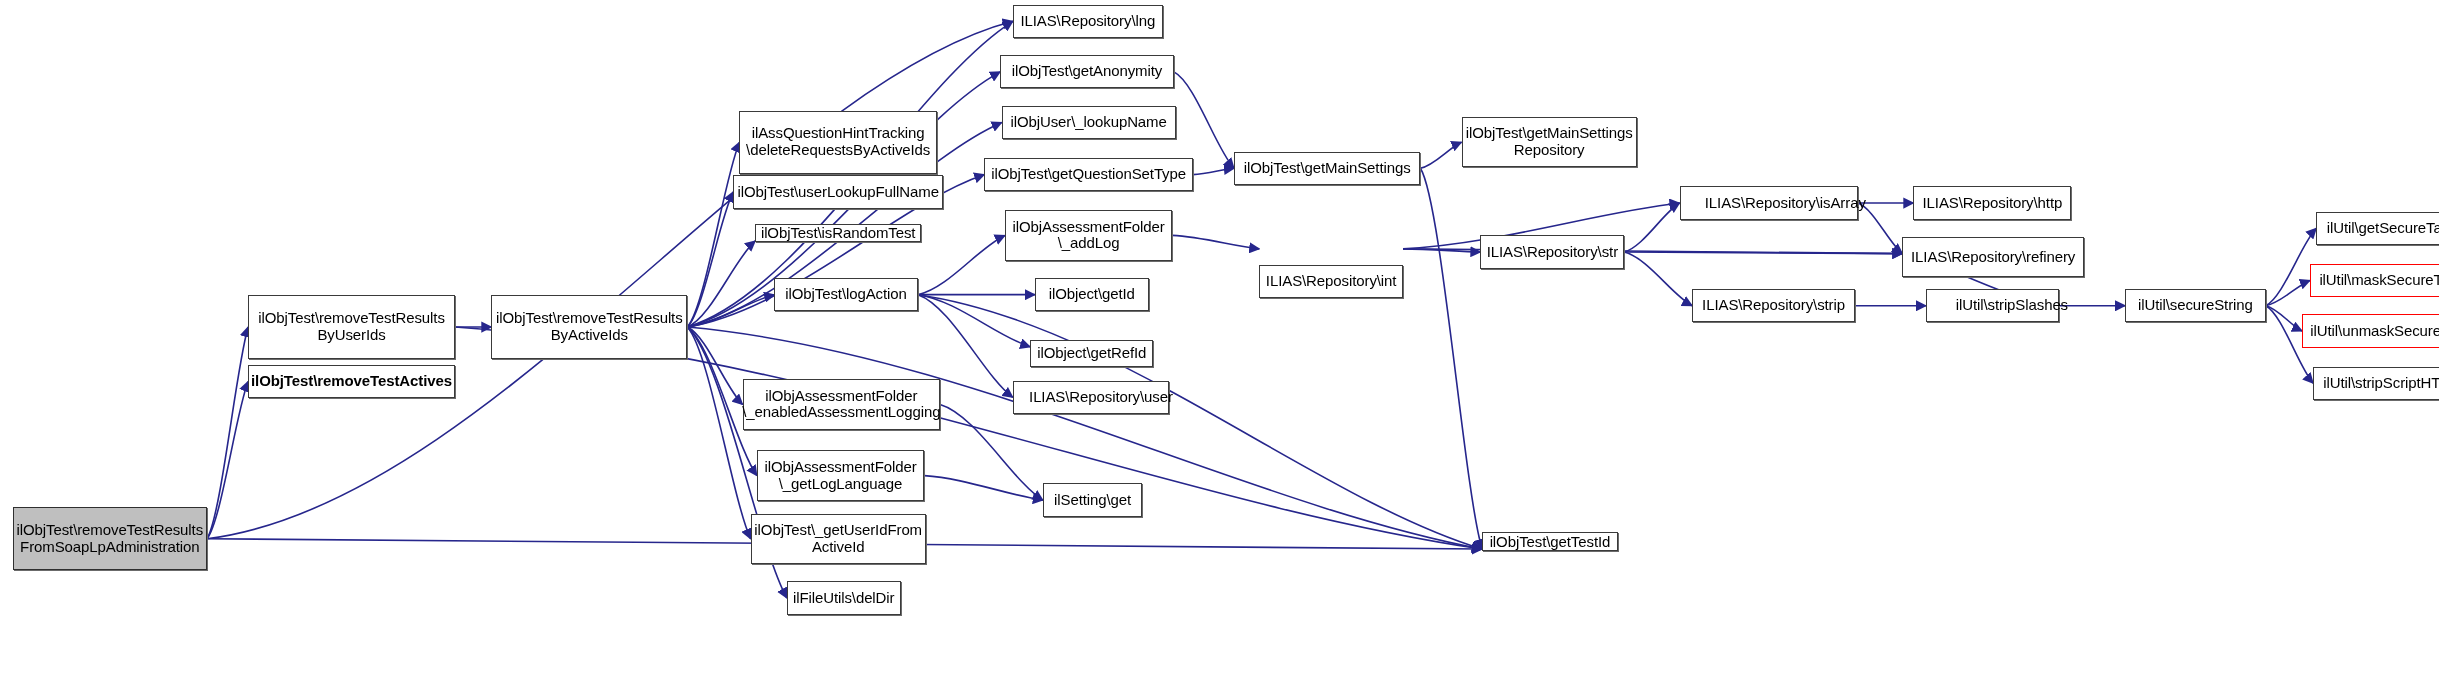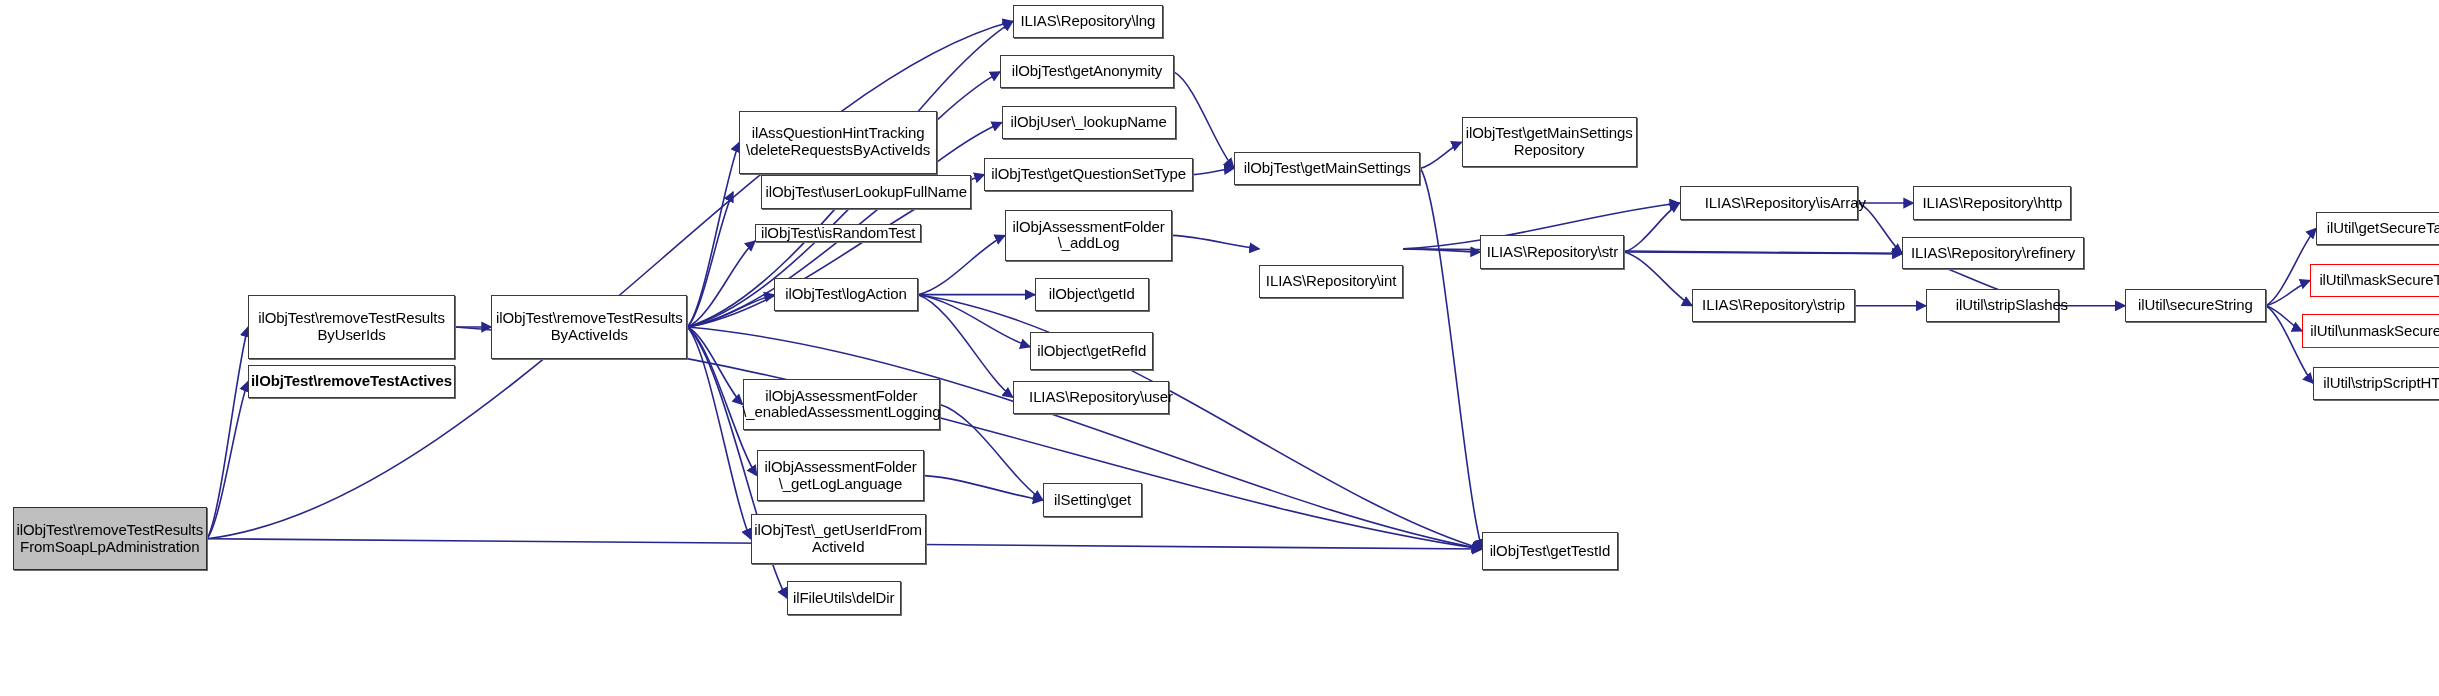--- a/index.html
+++ b/index.html
@@ -108,7 +108,7 @@
 ByActiveIds</div>
       <div class="node" style="left: 739.44px; top: 110.6px; width: 197.5px; height: 63.2px;">ilAssQuestionHintTracking
 \deleteRequestsByActiveIds</div>
-      <div class="node" style="left: 733.12px; top: 175.38px; width: 210.14px; height: 33.18px; margin-left: 28px;">ilObjTest\userLookupFullName</div>
+      <div class="node" style="left: 733.12px; top: 175.38px; width: 210.14px; height: 33.18px;">ilObjTest\userLookupFullName</div>
       <div class="node" style="left: 755.24px; top: 224.36px; width: 165.9px; height: 18px;">ilObjTest\isRandomTest</div>
       <div class="node" style="left: 774.2px; top: 278.08px; width: 143.78px; height: 33.18px;">ilObjTest\logAction</div>
       <div class="node" style="left: 742.6px; top: 379.2px; width: 197.5px; height: 50.56px;">ilObjAssessmentFolder

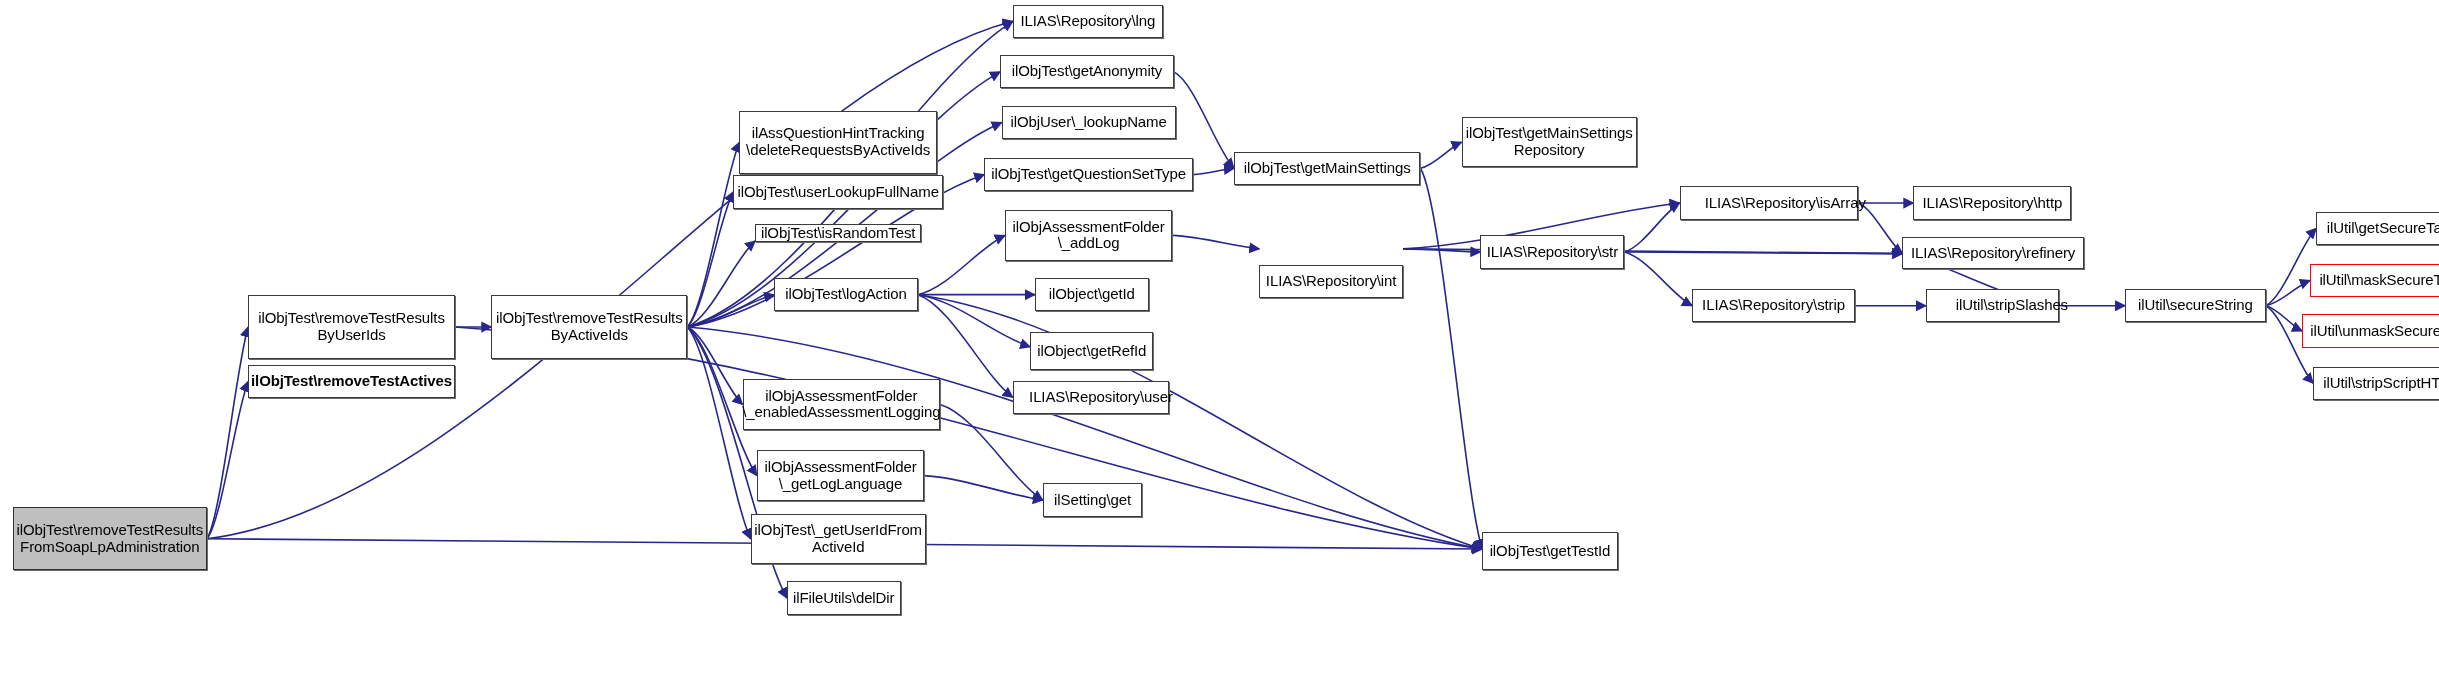--- a/index.html
+++ b/index.html
@@ -137,7 +137,7 @@
       <div class="node" style="left: 1679.54px; top: 186.44px; width: 178.54px; height: 33.18px; padding-left: 33px;">ILIAS\Repository\isArray</div>
       <div class="node" style="left: 1692.18px; top: 289.14px; width: 162.74px; height: 33.18px;">ILIAS\Repository\strip</div>
       <div class="node" style="left: 1913.38px; top: 186.44px; width: 158px; height: 33.18px;">ILIAS\Repository\http</div>
-      <div class="node" style="left: 1902.32px; top: 237px; width: 181.7px; height: 32px;">ILIAS\Repository\refinery</div>
+      <div class="node" style="left: 1902.32px; top: 237px; width: 181.7px; height: 40px;">ILIAS\Repository\refinery</div>
       <div class="node" style="left: 1926.02px; top: 289.14px; width: 132.72px; height: 33.18px; padding-left: 39px;">ilUtil\stripSlashes</div>
       <div class="node" style="left: 2125.1px; top: 289.14px; width: 140.62px; height: 33.18px;">ilUtil\secureString</div>
       <div class="node" style="left: 2316.28px; top: 211.72px; width: 151.68px; height: 33.18px;">ilUtil\getSecureTags</div>

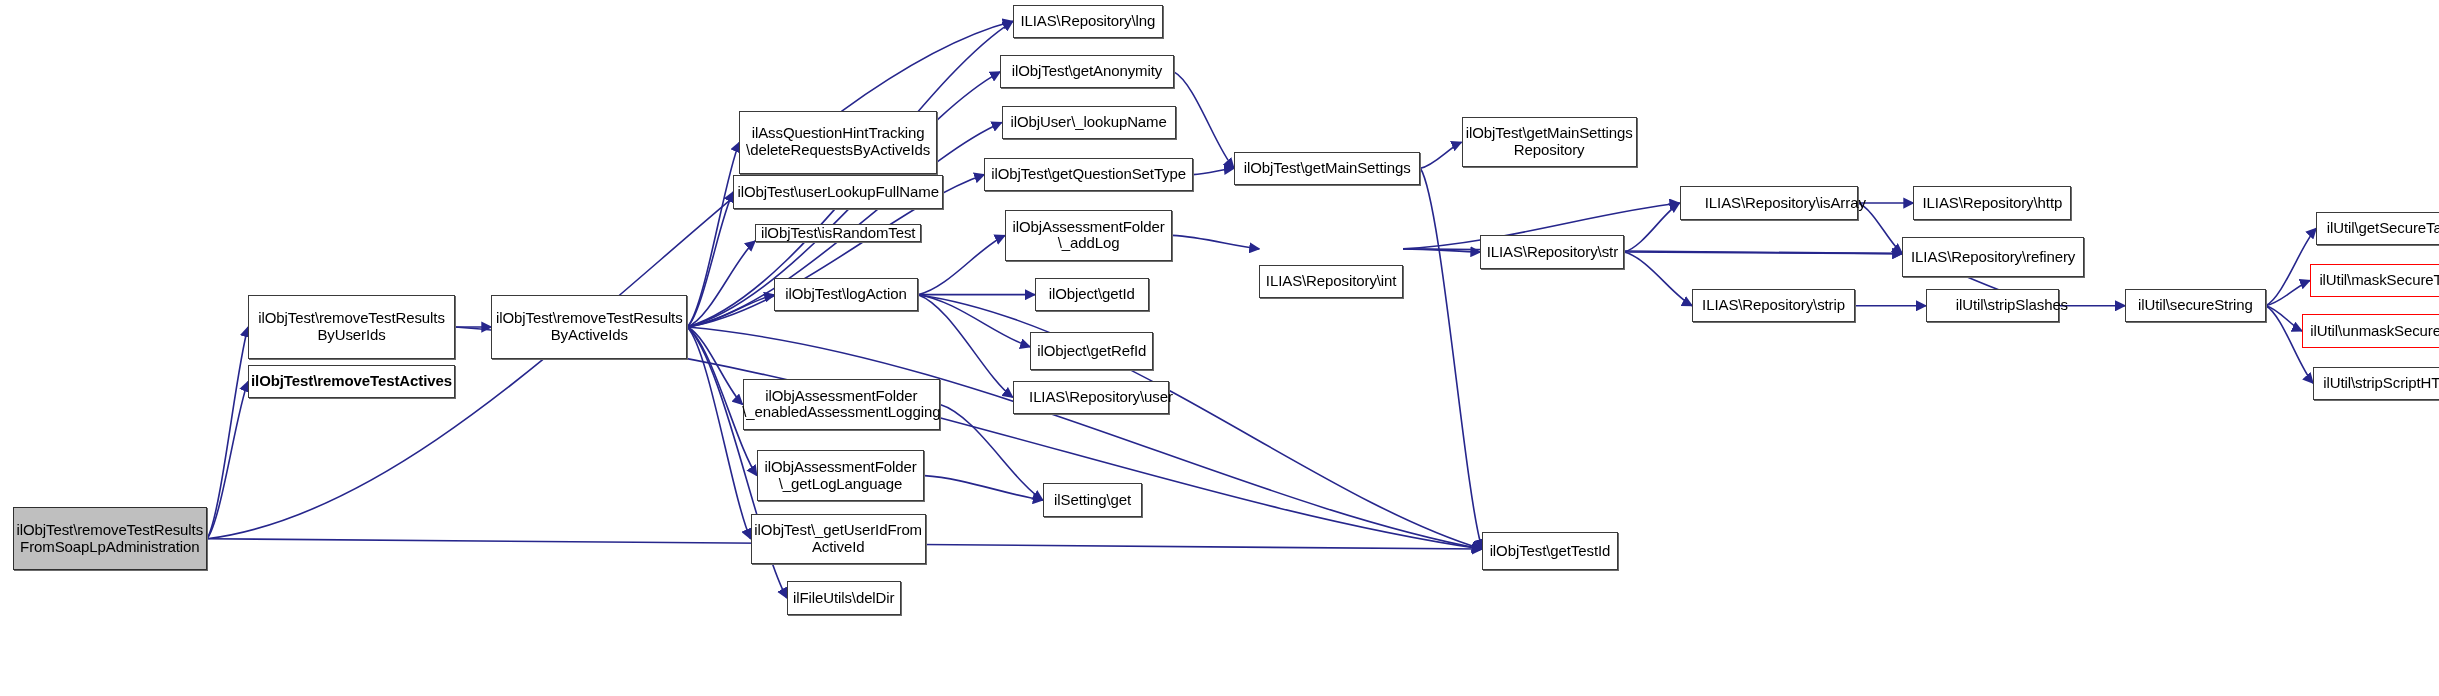--- a/index.html
+++ b/index.html
@@ -125,7 +125,7 @@
       <div class="node" style="left: 1004.88px; top: 210.14px; width: 167.48px; height: 50.56px;">ilObjAssessmentFolder
 \_addLog</div>
       <div class="node" style="left: 1034.9px; top: 278.08px; width: 113.76px; height: 33.18px;">ilObject\getId</div>
-      <div class="node" style="left: 1030.16px; top: 332px; width: 123.24px; height: 38px;">ilObject\getRefId</div>
+      <div class="node" style="left: 1030.16px; top: 340px; width: 123.24px; height: 27px;">ilObject\getRefId</div>
       <div class="node" style="left: 1012.78px; top: 380.78px; width: 156.42px; height: 33.18px; padding-left: 20px;">ILIAS\Repository\user</div>
       <div class="node" style="left: 1042.8px; top: 483.48px; width: 99.54px; height: 33.18px;">ilSetting\get</div>
       <div class="node" style="left: 1233.98px; top: 151.68px; width: 186.44px; height: 33.18px;">ilObjTest\getMainSettings</div>

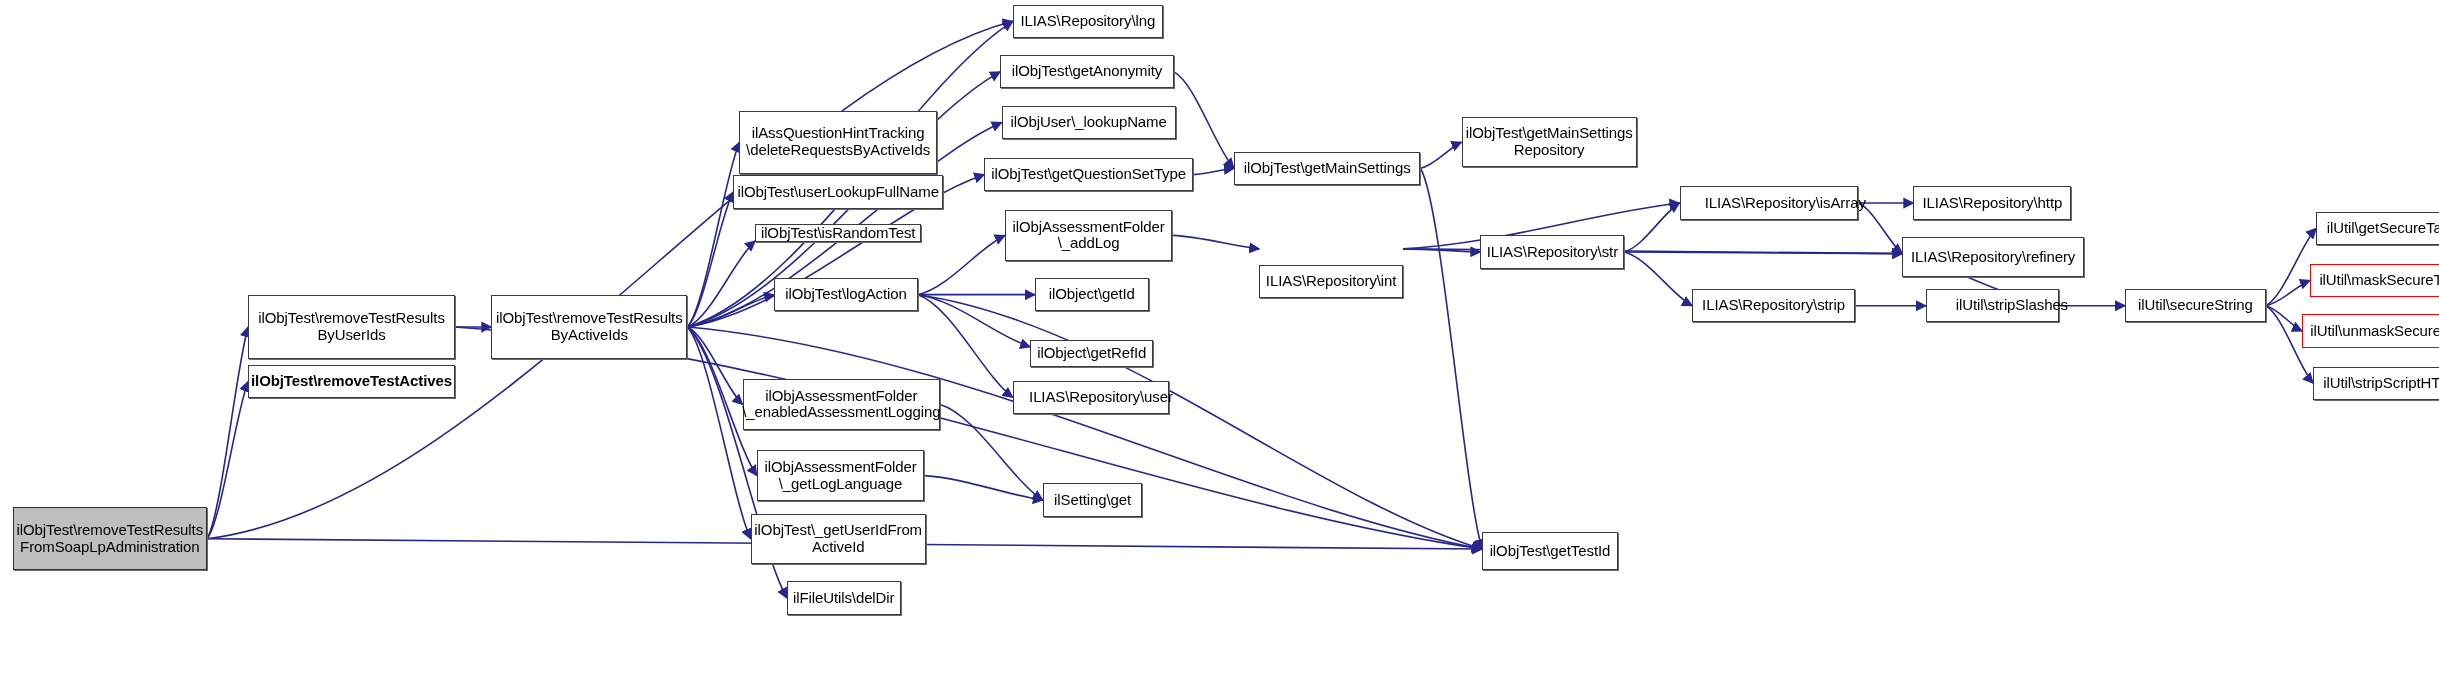--- a/index.html
+++ b/index.html
@@ -130,7 +130,7 @@
       <div class="node" style="left: 1042.8px; top: 483.48px; width: 99.54px; height: 33.18px;">ilSetting\get</div>
       <div class="node" style="left: 1233.98px; top: 151.68px; width: 186.44px; height: 33.18px;">ilObjTest\getMainSettings</div>
       <div class="node" style="left: 1259.26px; top: 232.26px; width: 143.78px; height: 33.18px; margin-top: 33px;">ILIAS\Repository\int</div>
-      <div class="node" style="left: 1482.04px; top: 532.46px; width: 135.88px; height: 38px;">ilObjTest\getTestId</div>
+      <div class="node" style="left: 1482.04px; top: 532.46px; width: 135.88px; height: 19px;">ilObjTest\getTestId</div>
       <div class="node" style="left: 1461.5px; top: 116.92px; width: 175.38px; height: 50.56px;">ilObjTest\getMainSettings
 Repository</div>
       <div class="node" style="left: 1480.46px; top: 235.42px; width: 143.78px; height: 33.18px;">ILIAS\Repository\str</div>

